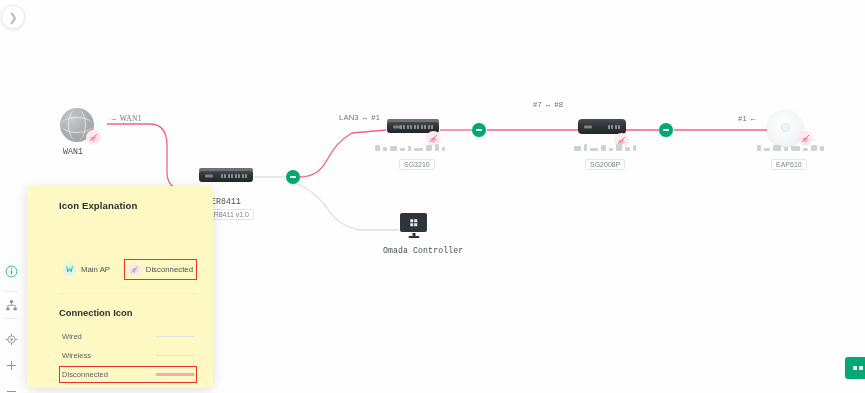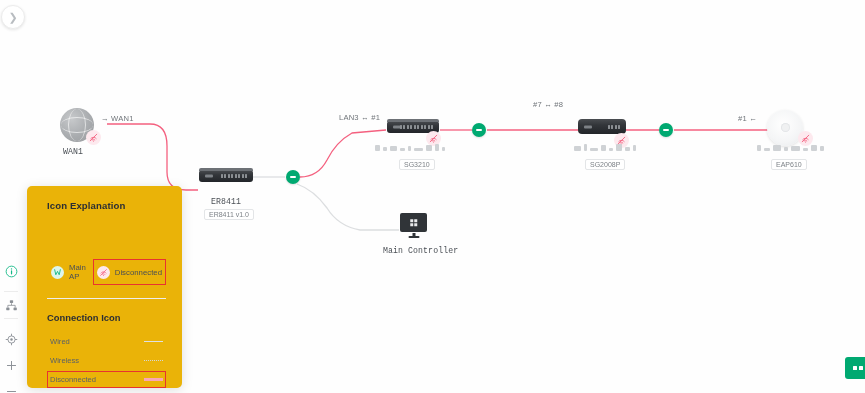--- a/index.html
+++ b/index.html
@@ -271,7 +271,7 @@
     </svg>
   </div>
   <div class="node-label" style="left:63px; top:147px;">WAN1</div>
-  <div class="port-label" style="left:101px; top:114px;">→ WAN1</div>
+  <div class="port-label" style="left:110px; top:114px;font-family:Liberation Serif, serif;">→ WAN1</div>
 
   <div class="hw" style="left:199px; top:170px; width:54px; height:12px;">
     <div class="hw-top"></div>

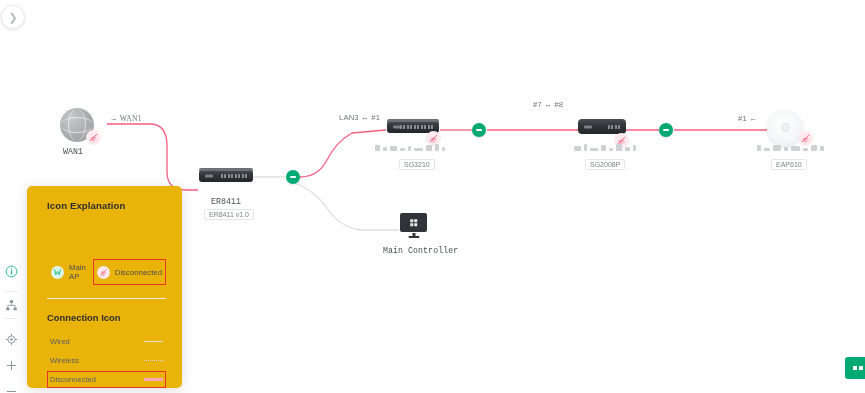--- a/index.html
+++ b/index.html
@@ -169,11 +169,11 @@
   
   .legend {
     position: absolute; left: 27px; top: 186px;
-    width: 155px; height: 202px;
-    background: #eab308;
+    width: 186px; height: 202px;
+    background: #fef9c3;
     border-radius: 5px;
     box-shadow: 0 2px 12px rgba(0,0,0,.13);
-    padding: 14px 16px 0 20px;
+    padding: 14px 16px 0 32px;
   }
   .legend h3 {
     margin: 0 0 13px 0;

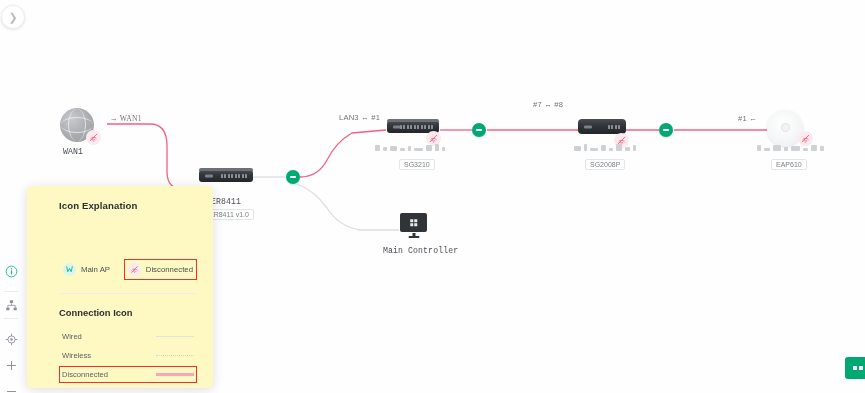--- a/index.html
+++ b/index.html
@@ -408,7 +408,7 @@
     <div class="stand"></div>
     <div class="base"></div>
   </div>
-  <div class="node-label" style="left:383px; top:246px;">Main Controller</div>
+  <div class="node-label" style="left:383px; top:246px;">Omada Controller</div>
 
   <div class="left-toolbar">
     <div class="tool-btn">

